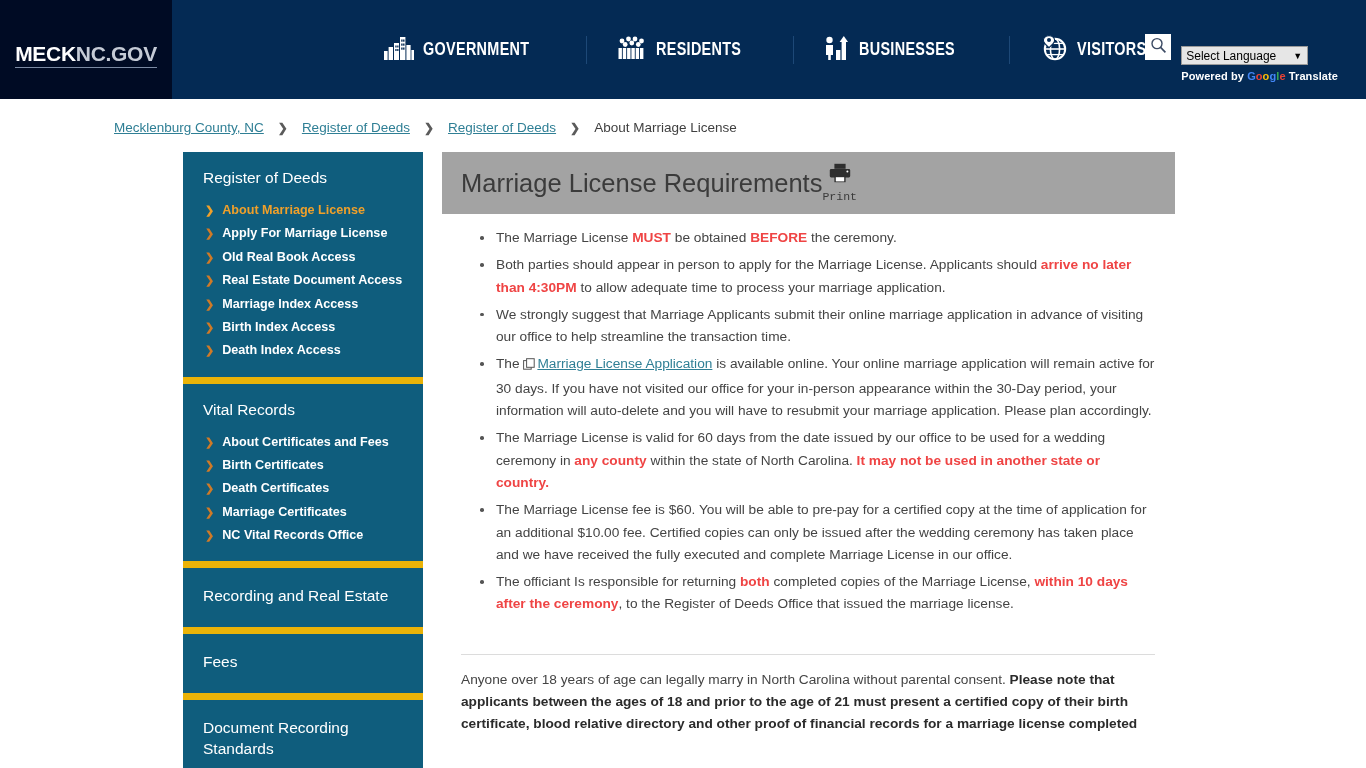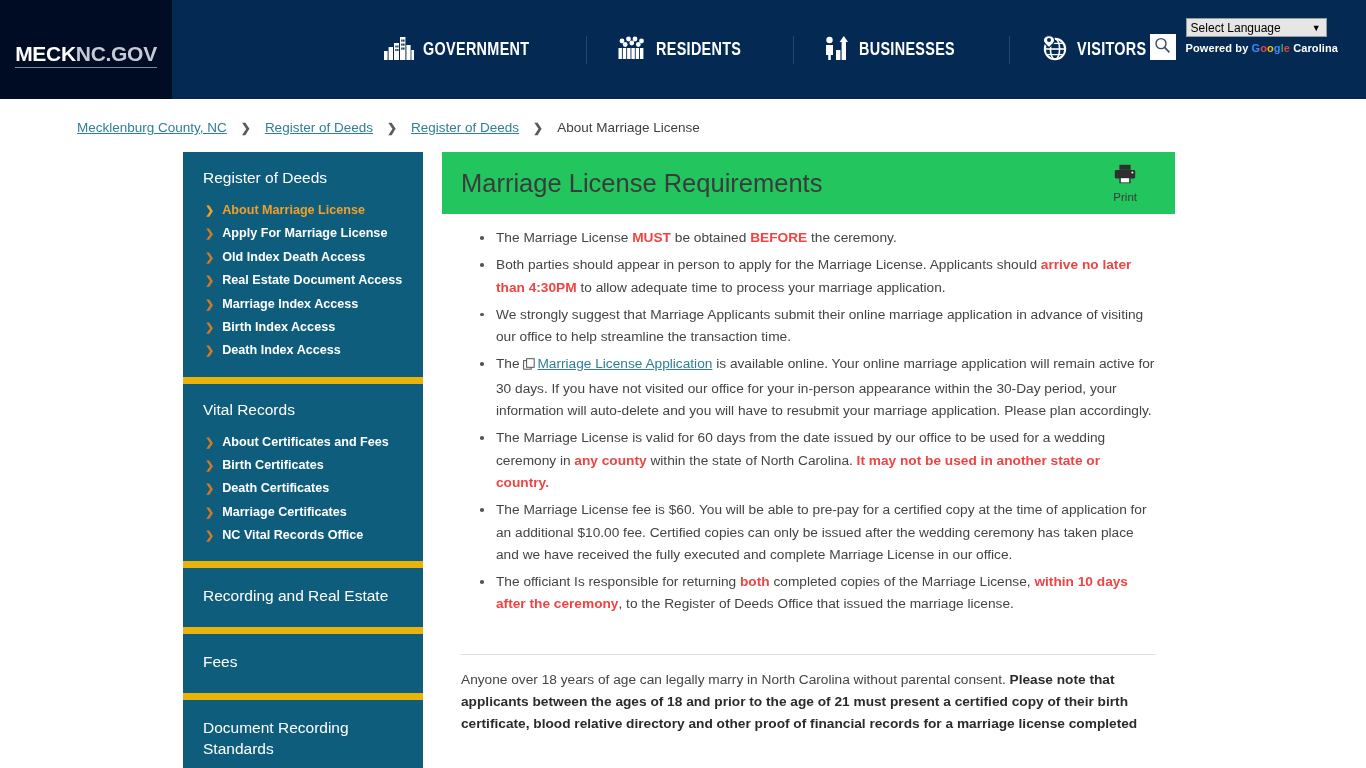--- a/index.html
+++ b/index.html
@@ -92,7 +92,7 @@
   }
   .translate-box { text-align: left; }
   .lang-select {
-    width: 141px;
+    width: 127px;
     height: 19px;
     background: #e6e6e6;
     border: 1px solid #9a9a9a;
@@ -104,6 +104,7 @@
     display: flex;
     align-items: center;
     justify-content: space-between;
+    margin-top: 28px;
   }
   .lang-select .lbl { padding-left: 2px; }
   .lang-select .caret { font-size: 9px; padding-right: 3px; }

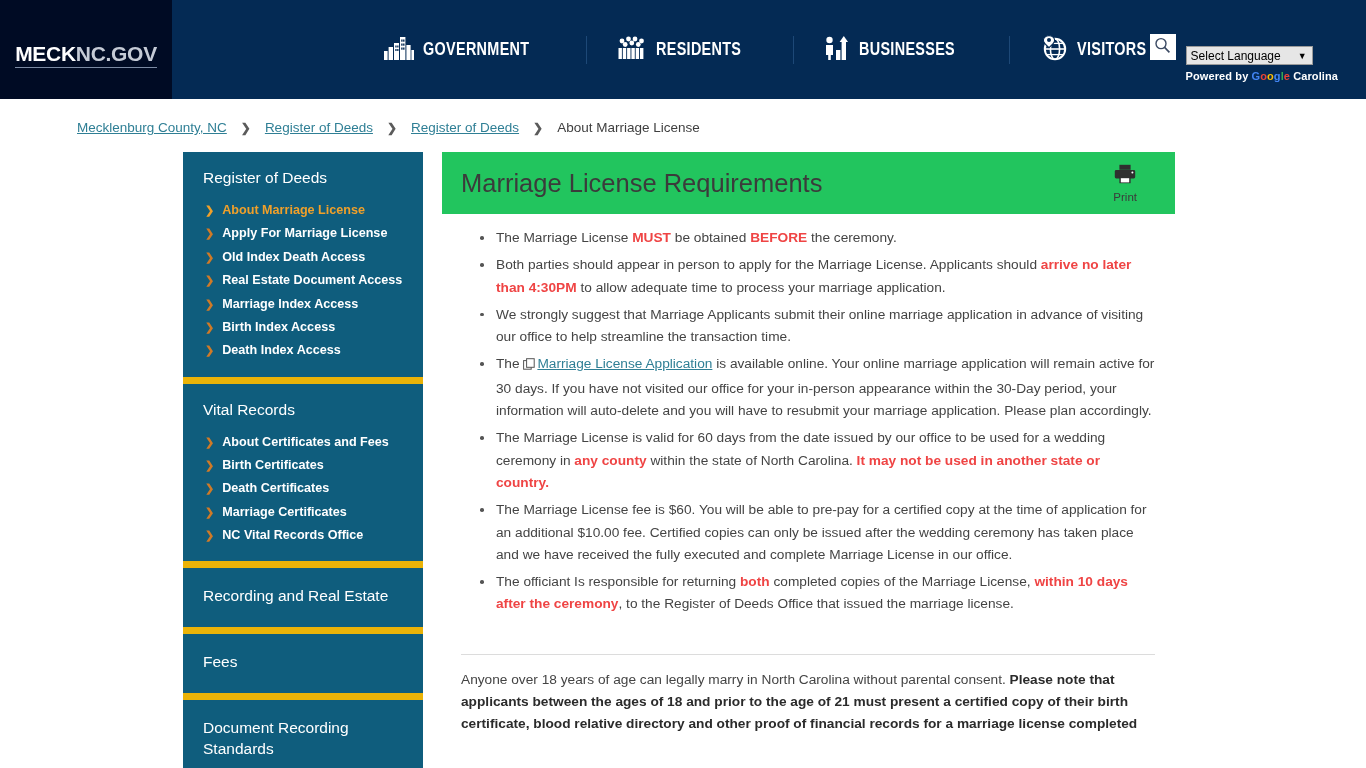--- a/index.html
+++ b/index.html
@@ -379,7 +379,7 @@
         <span>
           <span class="g1">G</span><span class="g2">o</span><span class="g3">o</span><span class="g4">g</span><span class="g5">l</span><span class="g6">e</span>
         </span>
-        <span>Carolina</span>
+        <span>Translate</span>
       </div>
     </div>
   </div>

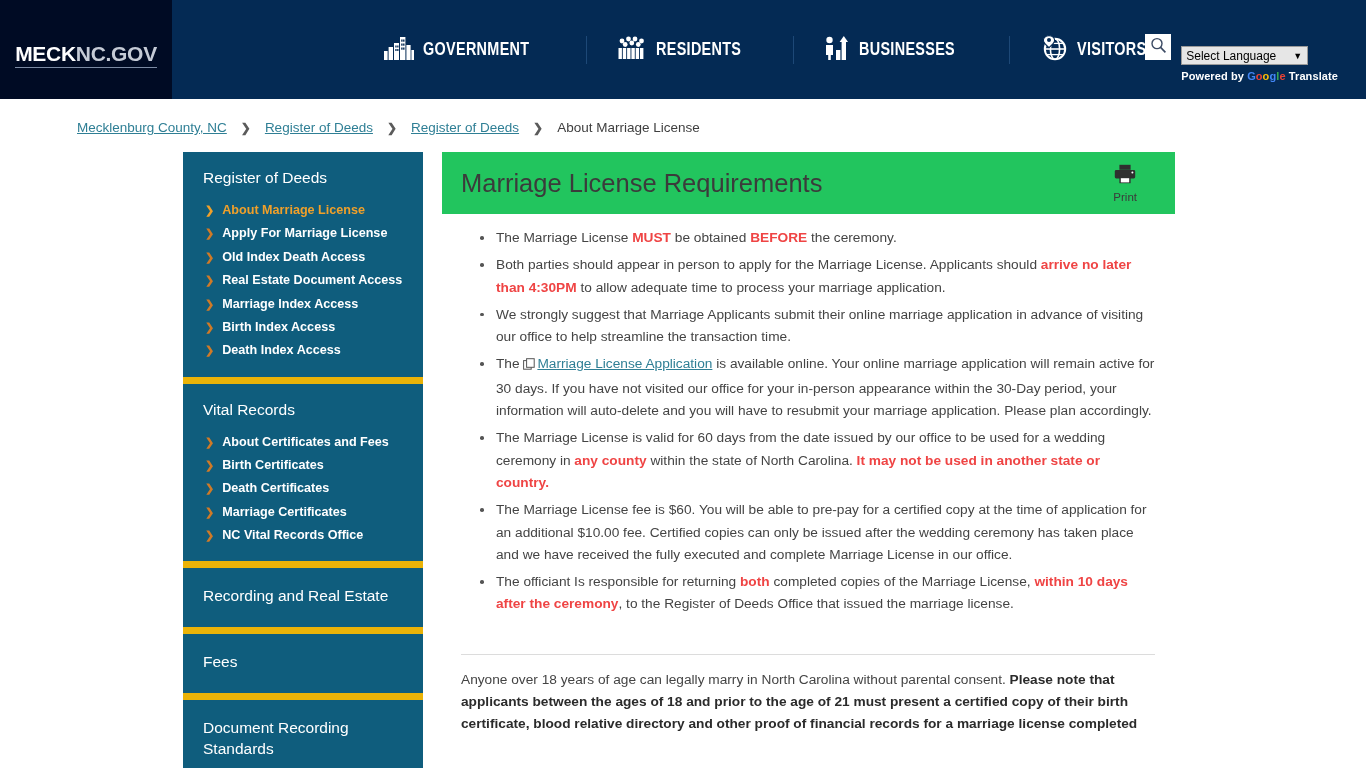--- a/index.html
+++ b/index.html
@@ -124,7 +124,7 @@
     display: flex;
     align-items: center;
     gap: 0;
-    padding: 21px 0 0 77px;
+    padding: 21px 0 0 114px;
     font-size: 13.5px;
     color: #333333;
   }

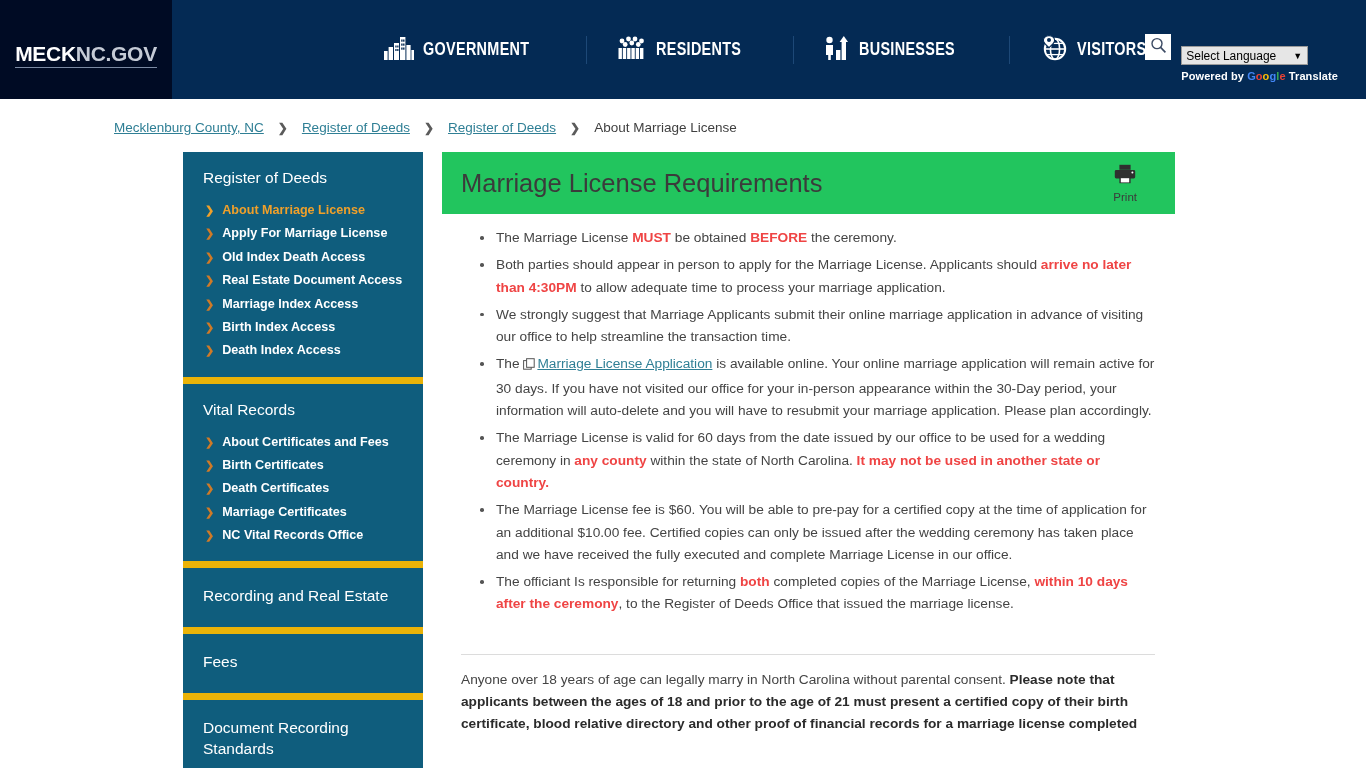--- a/index.html
+++ b/index.html
@@ -193,11 +193,11 @@
   
   .content { width: 733px; flex: 0 0 733px; }
   .title-band {
-    background: #22c55e;
+    background: #a3a3a3;
     height: 62px;
     display: flex;
     align-items: center;
-    justify-content: space-between;
+    justify-content: flex-start;
     padding: 0 0 0 19px;
   }
   .page-title {

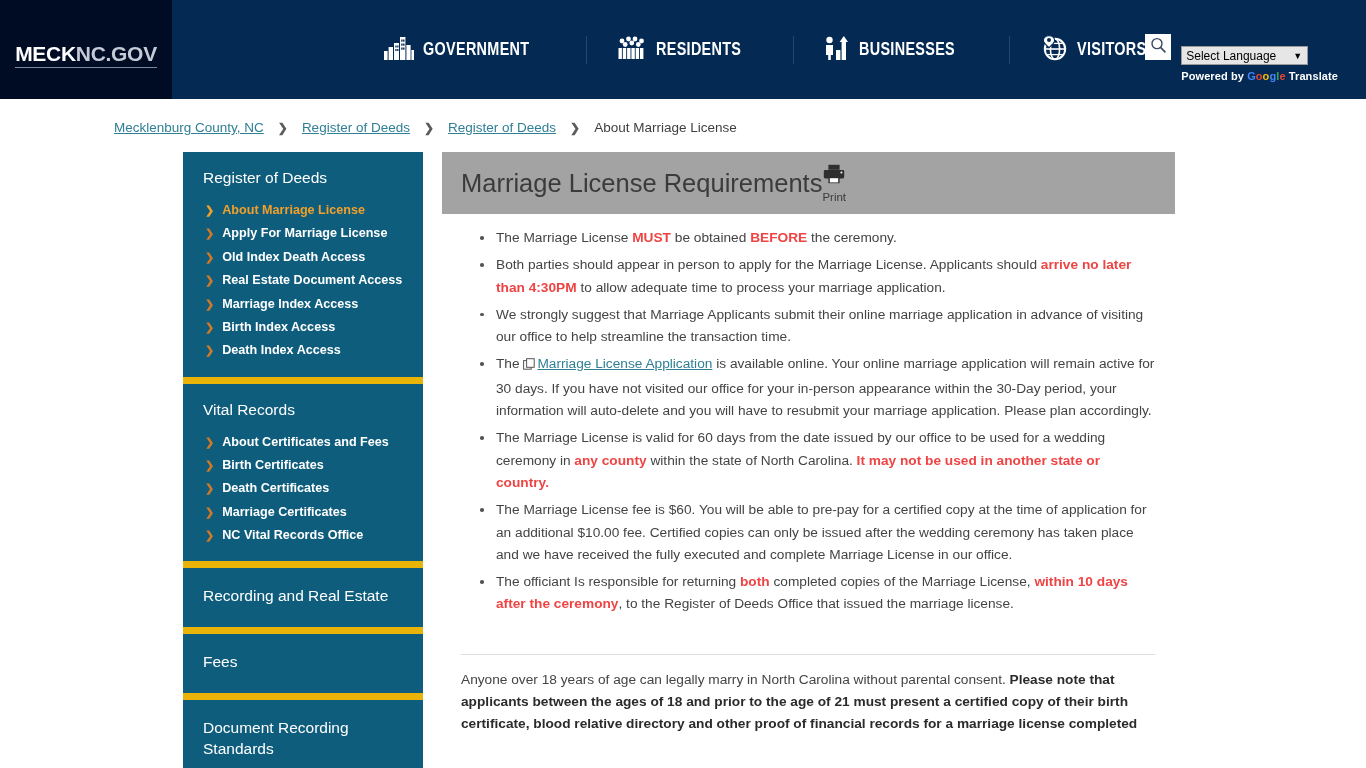--- a/index.html
+++ b/index.html
@@ -214,7 +214,7 @@
     cursor: pointer;
     gap: 3px;
   }
-  .print-label { font-size: 11.5px; color: #3b3b3b; }
+  .print-label { font-size: 11.5px; color: #3b3b3b; font-family: Liberation Mono, monospace; }
 
   .body-area { padding: 13px 20px 0 19px; }
   ul.reqs { margin: 0; padding: 0 0 0 18px; list-style: none; }

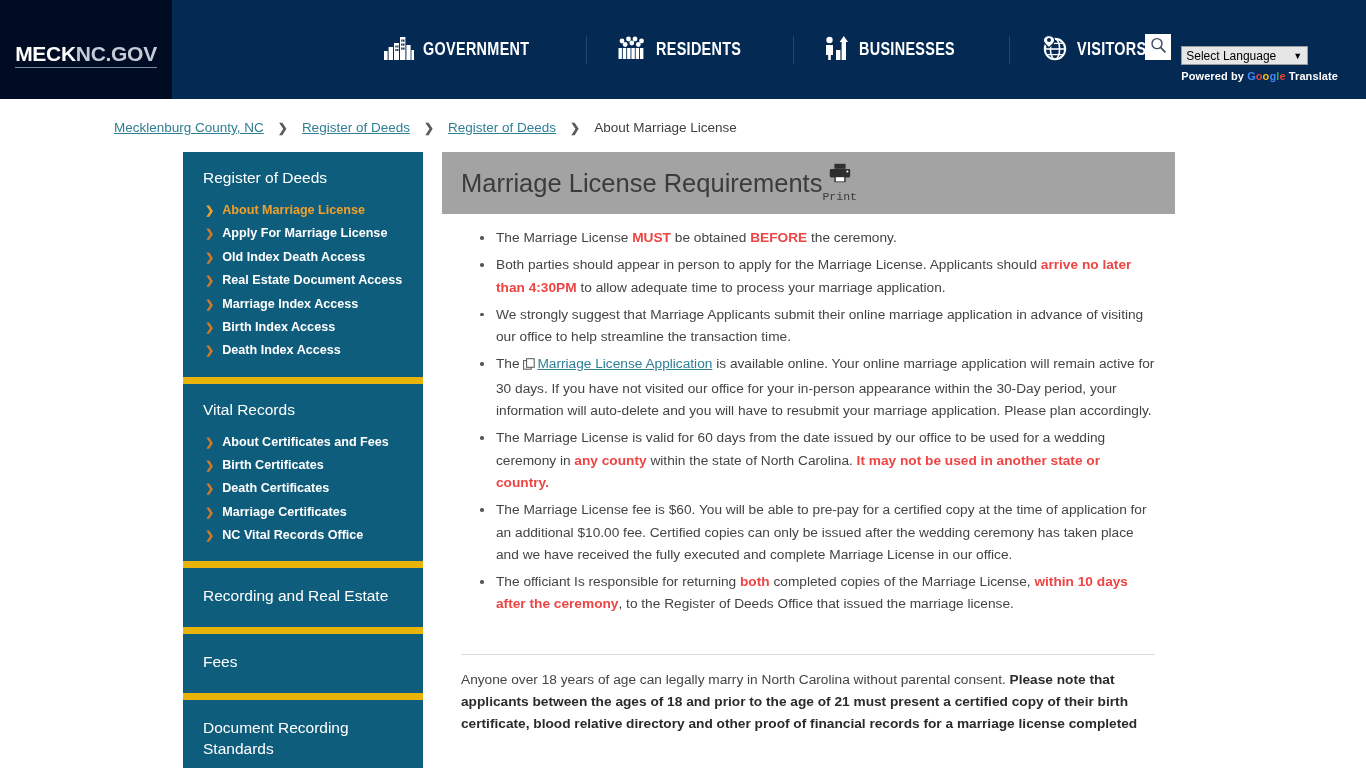--- a/index.html
+++ b/index.html
@@ -412,7 +412,7 @@
             </li>
             <li class="side-item">
               <span class="side-chev">❯</span>
-              <span class="side-label">Old Index Death Access</span>
+              <span class="side-label">Old Real Book Access</span>
             </li>
             <li class="side-item">
               <span class="side-chev">❯</span>

